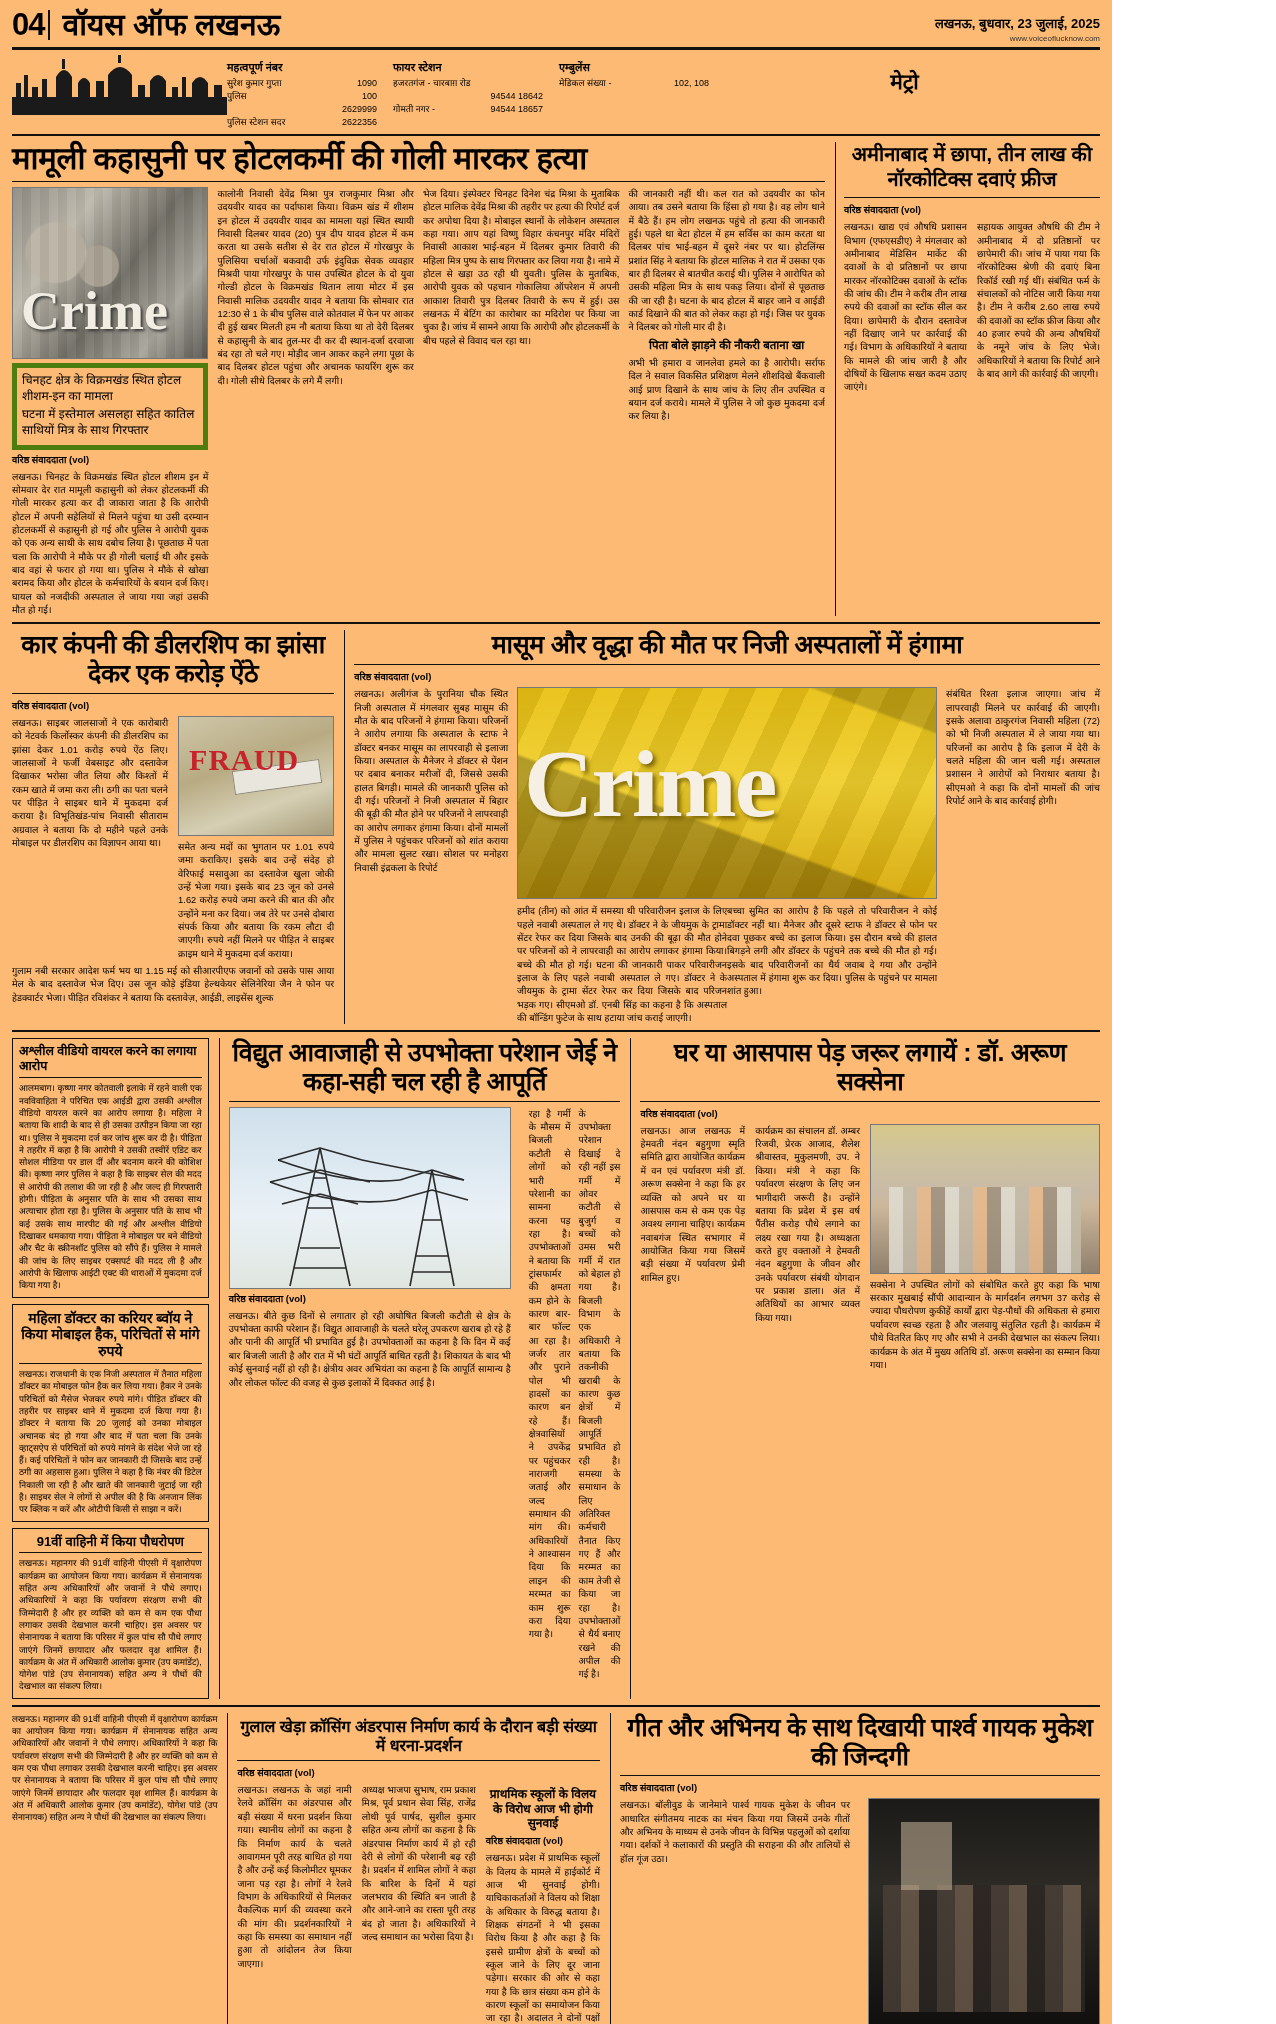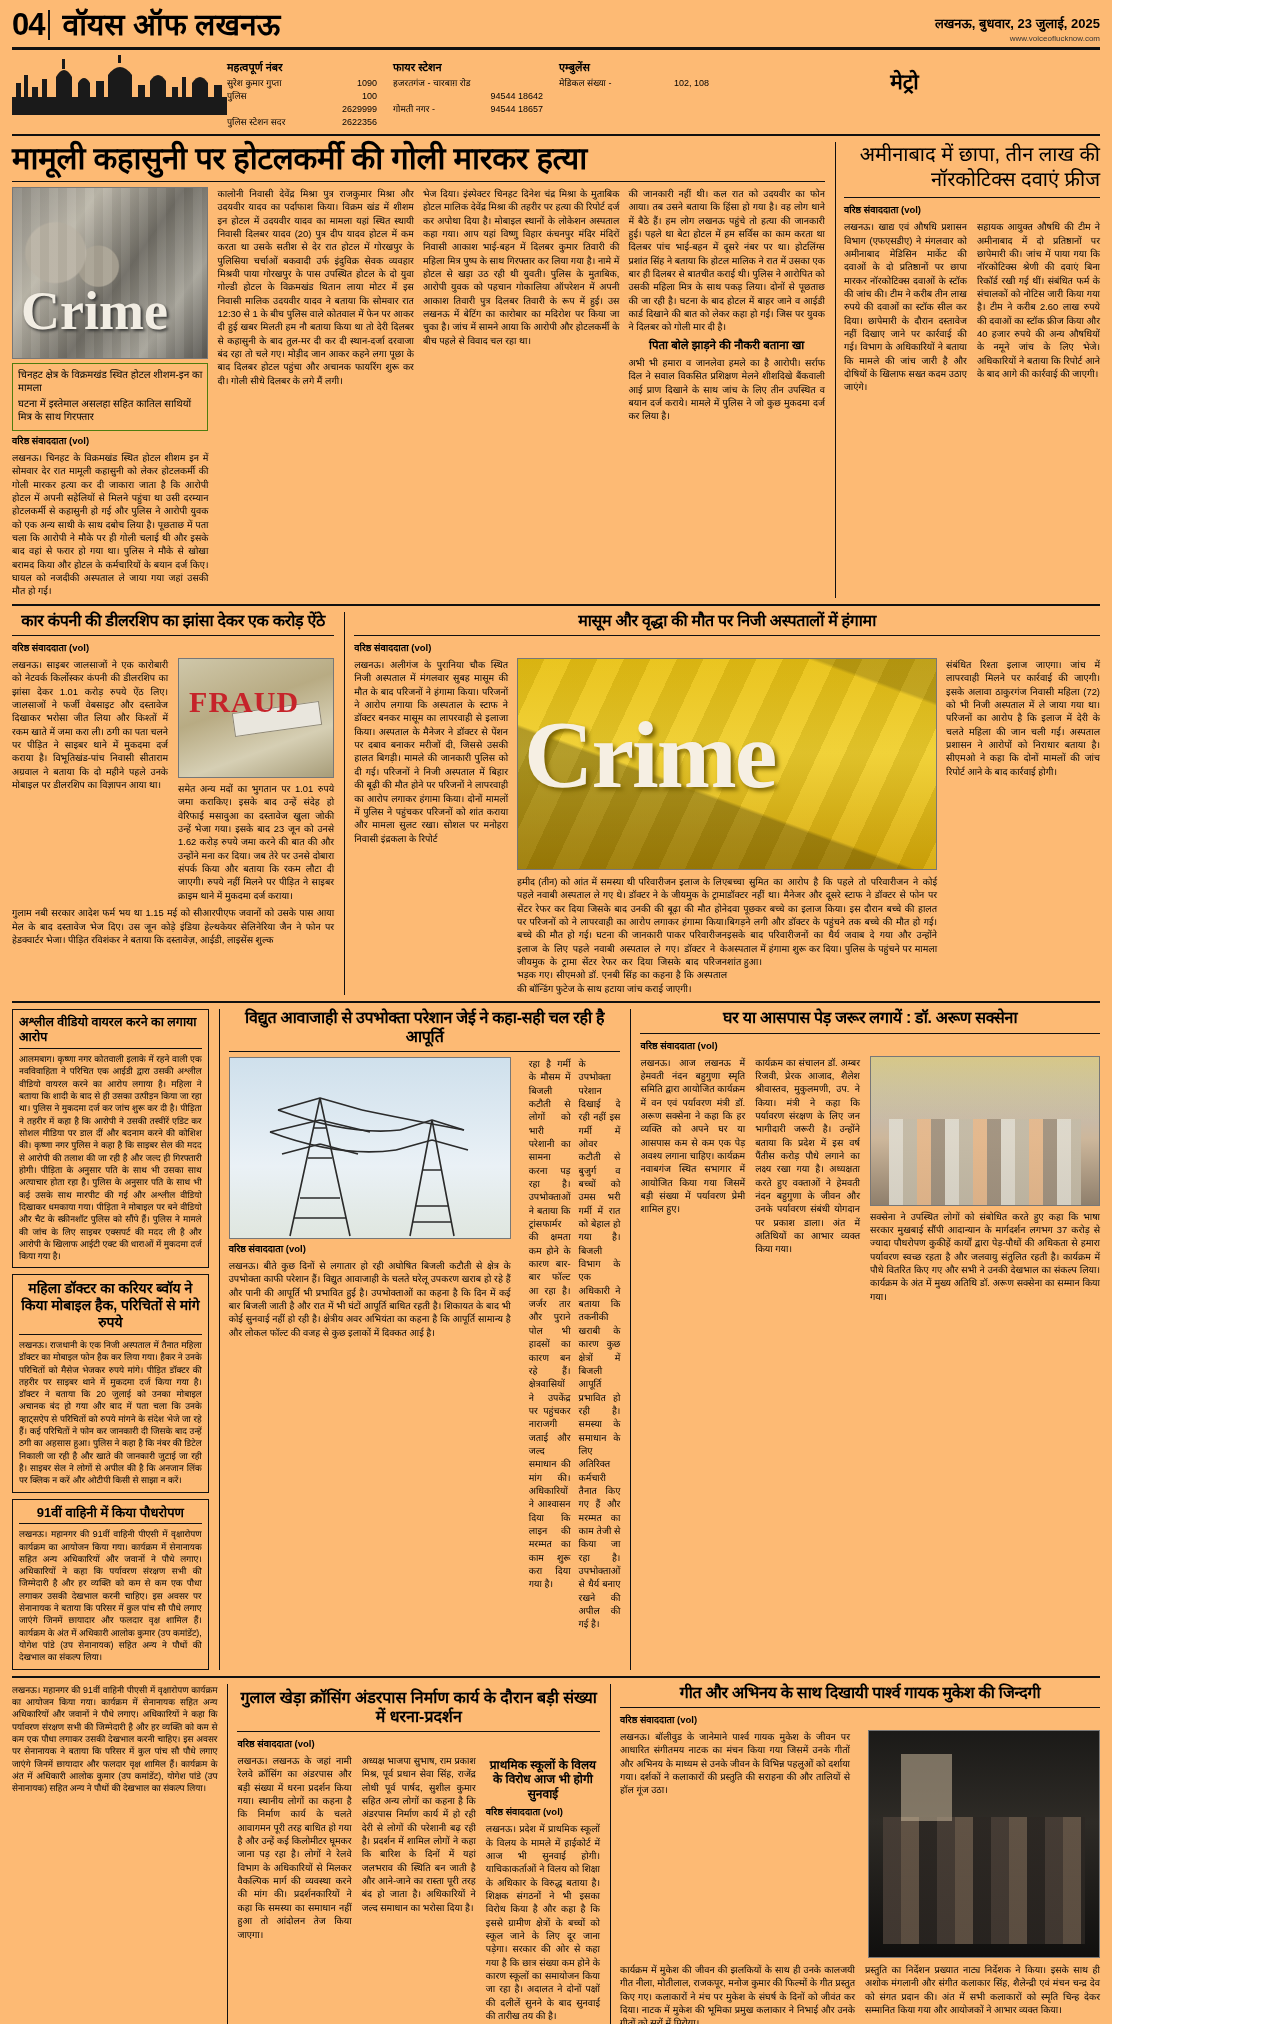--- a/index.html
+++ b/index.html
@@ -102,9 +102,9 @@
   }
   .headline-rail {
     font-size: 20px;
-    font-weight: normal;
+    font-weight: bold;
     line-height: 1.25;
-    text-align: right;
+    text-align: center;
     margin-bottom: 4px;
   }
 

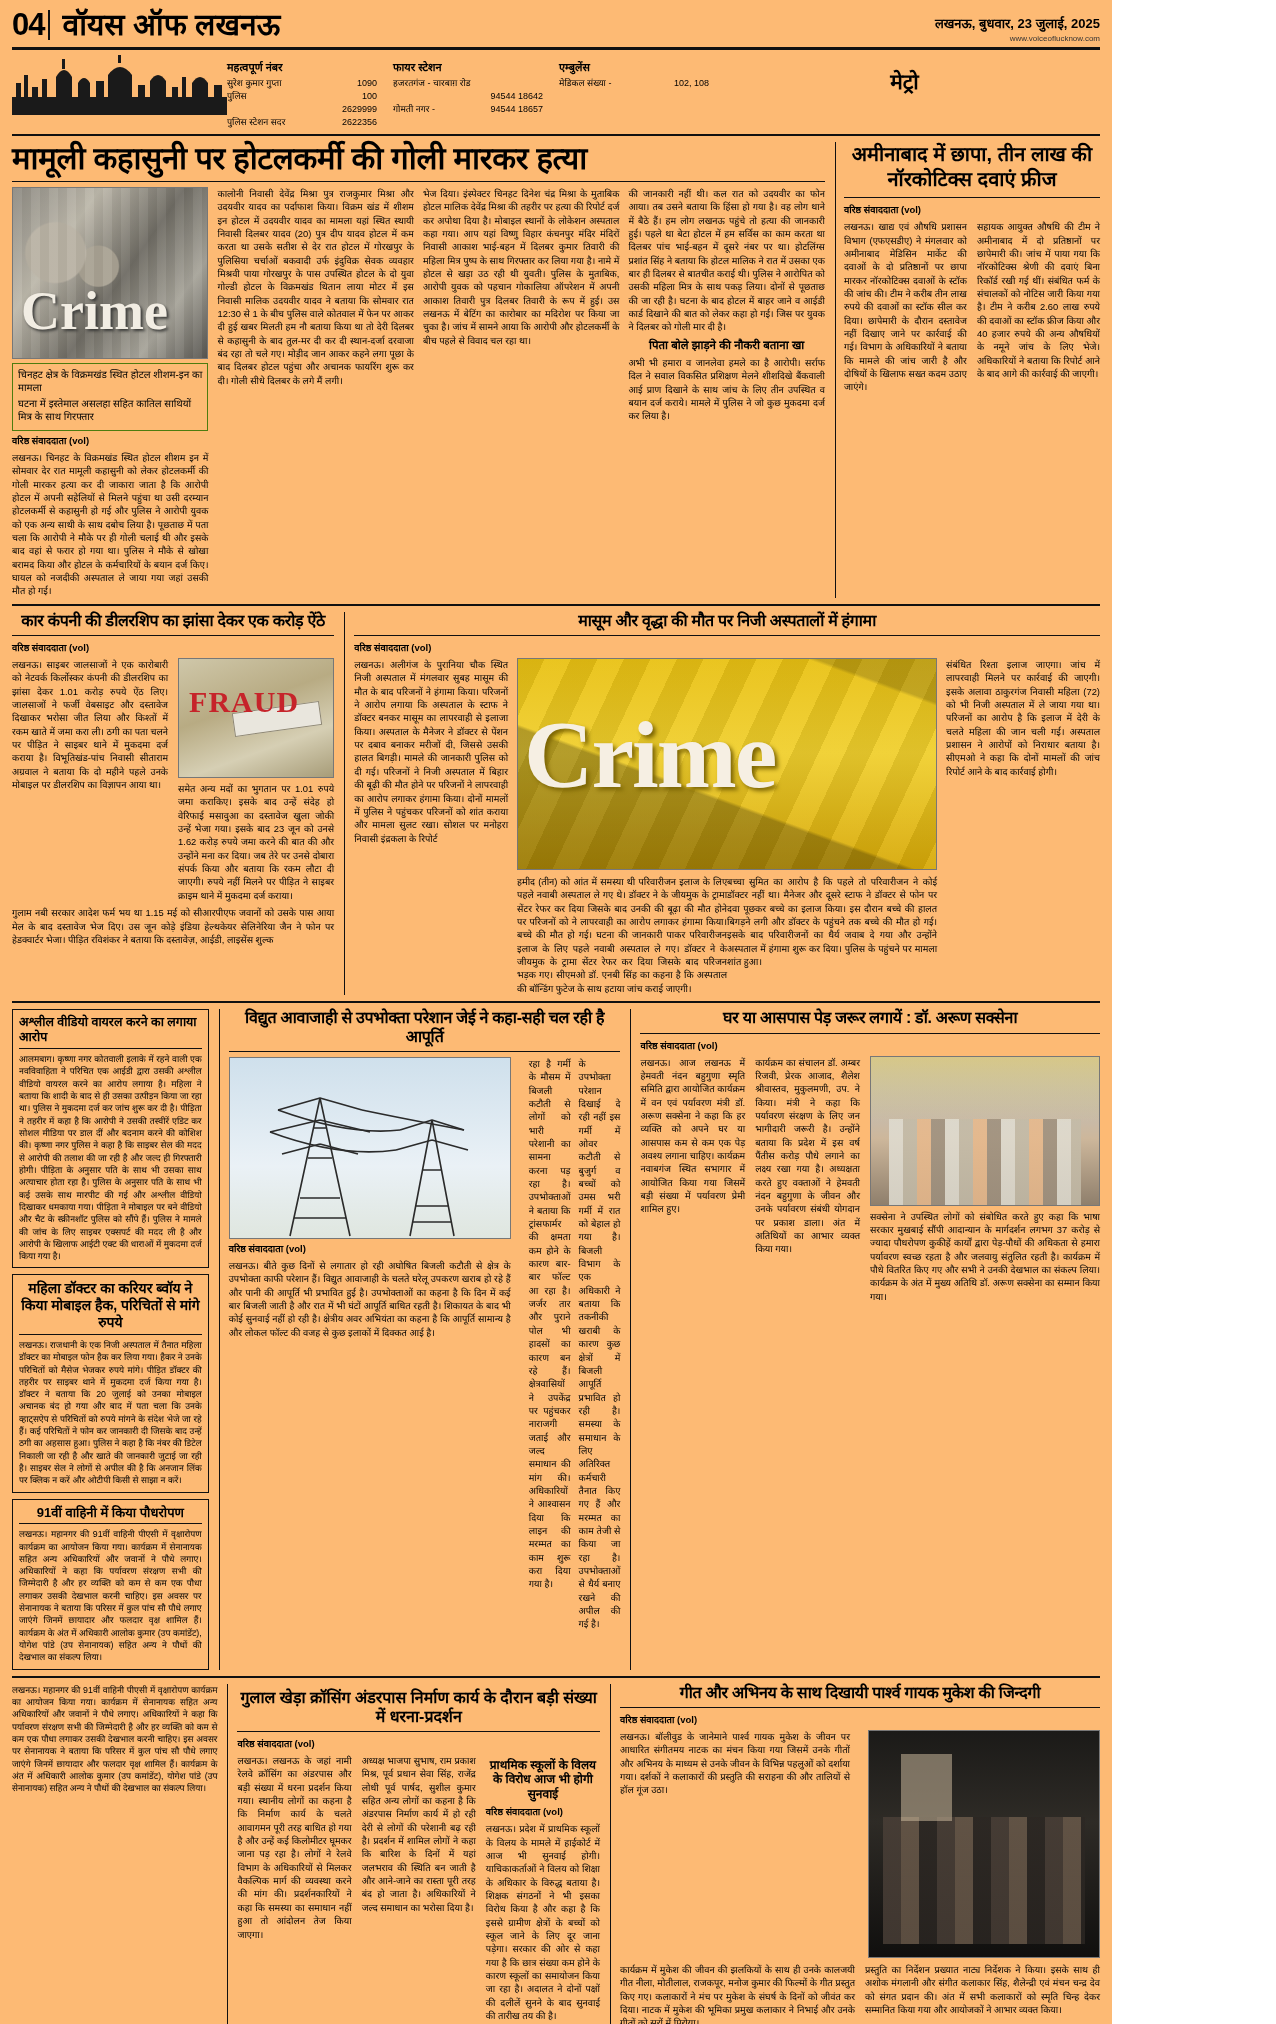--- a/index.html
+++ b/index.html
@@ -120,9 +120,9 @@
     background: #ccc;
   }
   .ph-cap {
-    font-size: 10px;
+    font-size: 12px;
     line-height: 1.35;
-    border: 1px solid #4d7c0f;
+    border: 5px solid #4d7c0f;
     padding: 4px 5px;
     margin-top: 4px;
   }

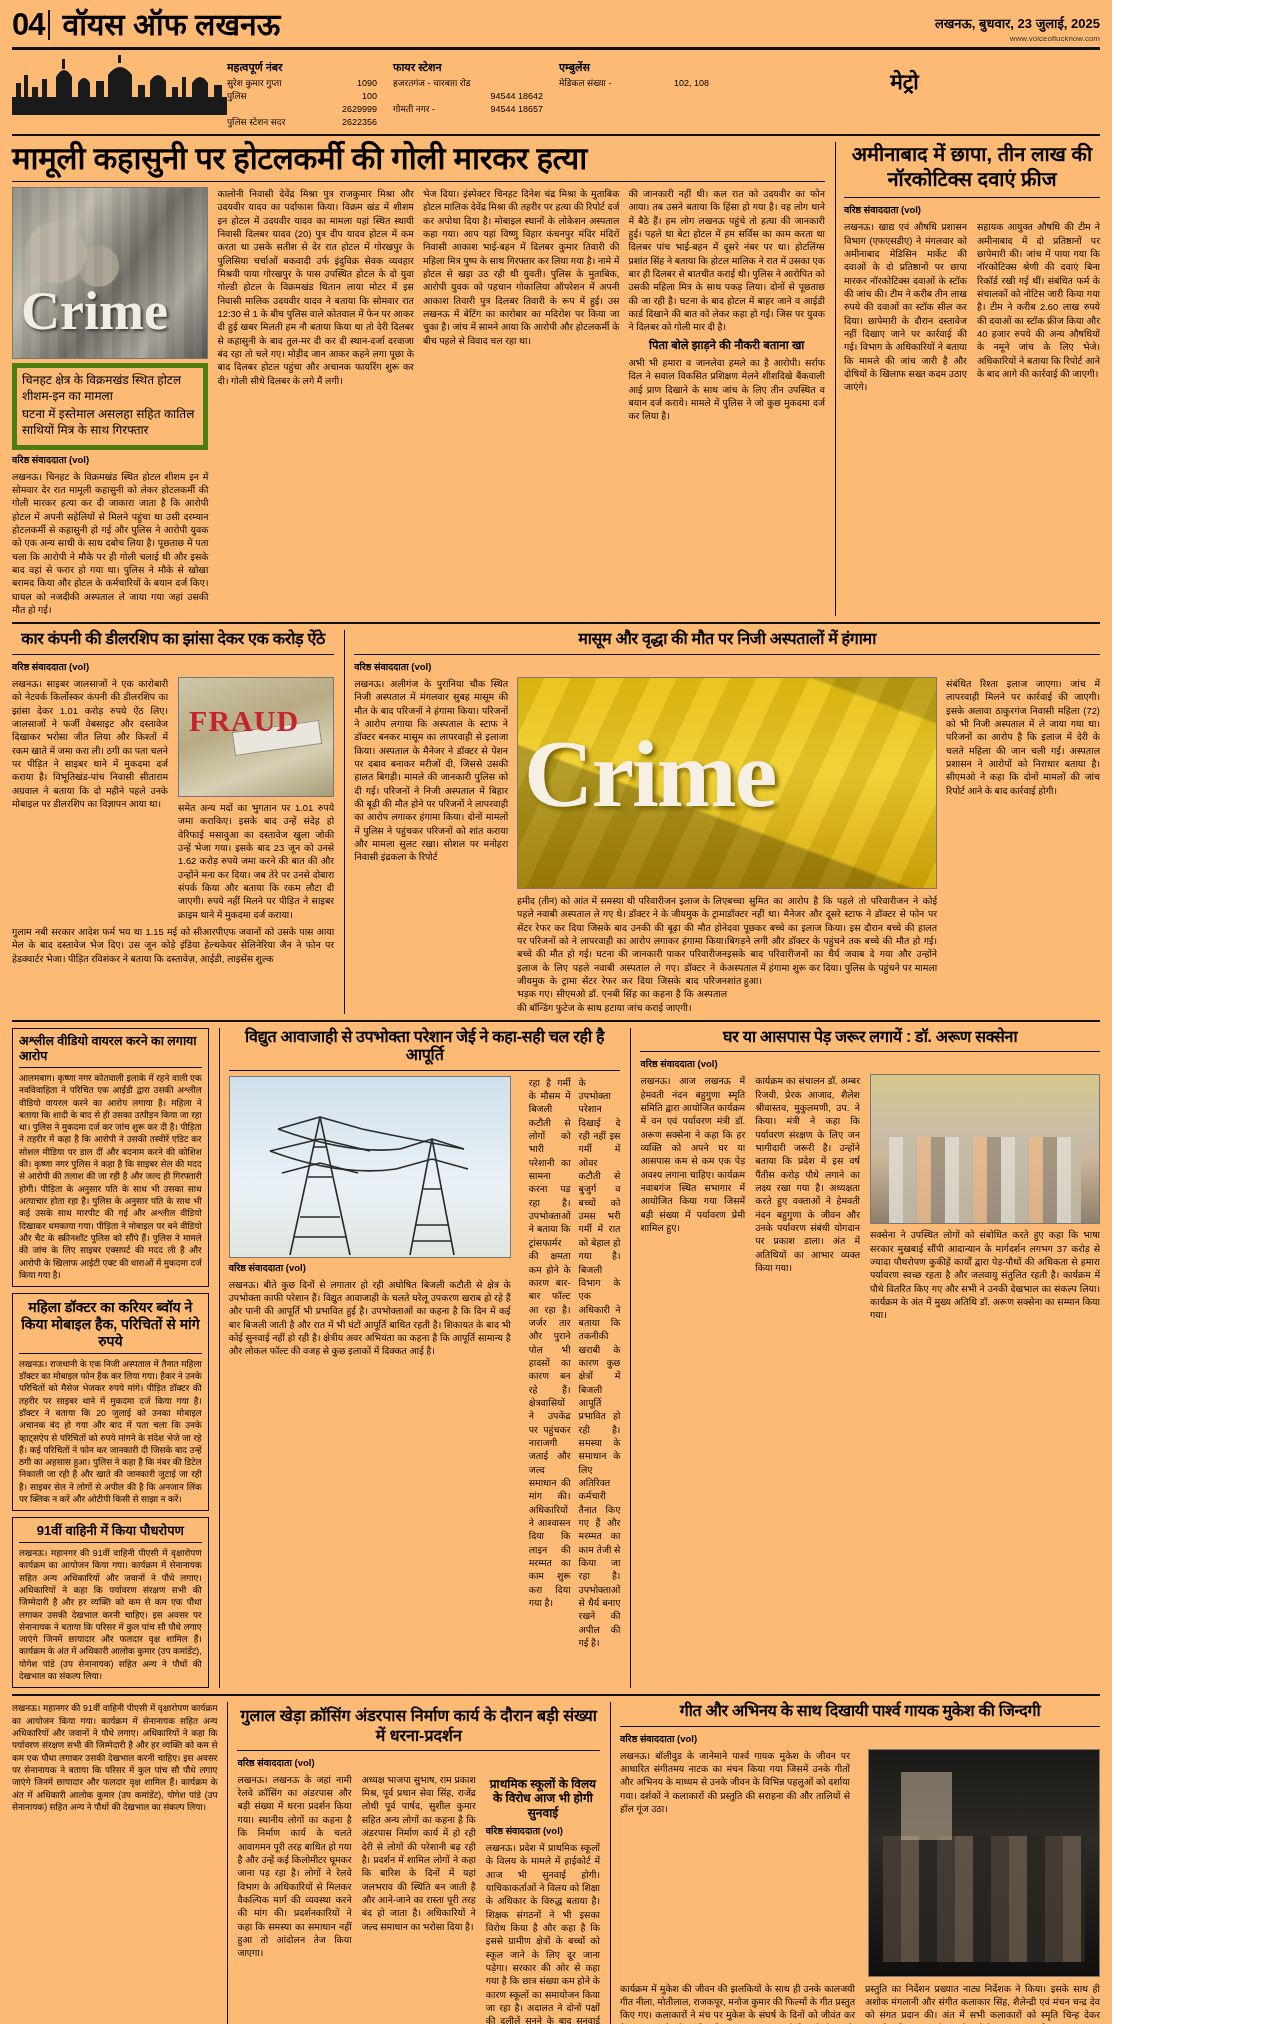--- a/index.html
+++ b/index.html
@@ -266,7 +266,7 @@
     line-height: 1.2;
   }
   .sec-headline {
-    font-size: 16px;
+    font-size: 25px;
     font-weight: bold;
     line-height: 1.15;
     text-align: center;

